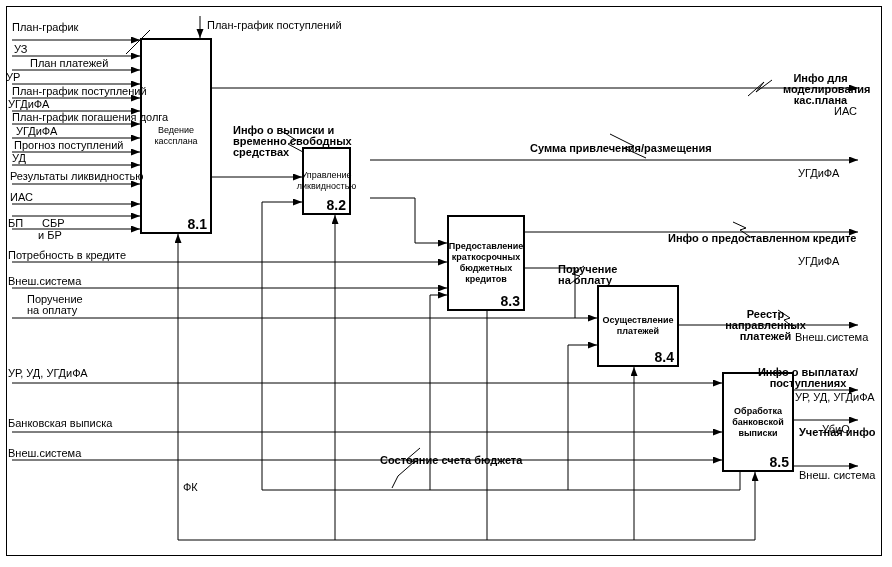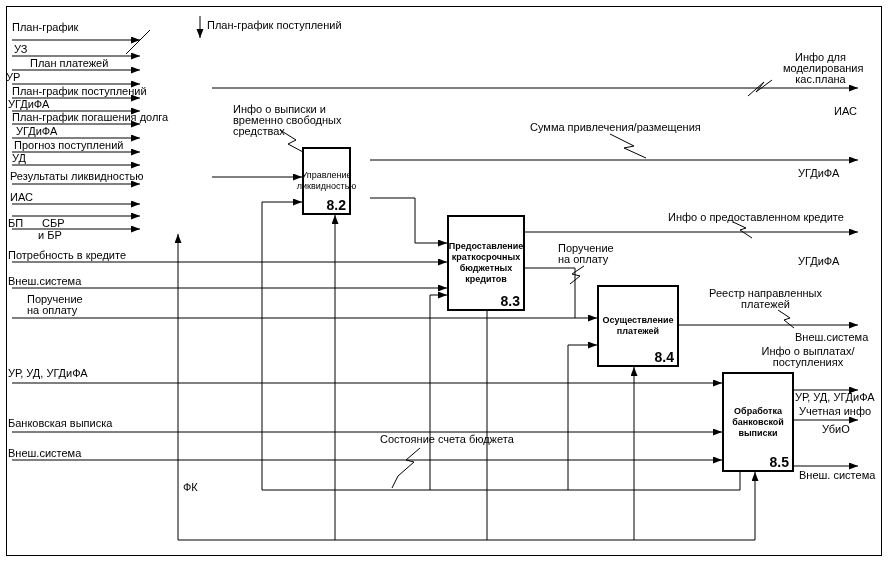--- a/index.html
+++ b/index.html
@@ -14,7 +14,7 @@
   .box .num{position:absolute;right:3px;bottom:2px;font-size:14px;font-weight:bold;}
   .lbl{position:absolute;font-size:11px;line-height:11px;white-space:nowrap;z-index:3;}
   .wrap{white-space:normal;text-align:center;}
-  .b{font-weight:normal;}
+  .b{font-weight:bold;margin-top:21px;}
 </style>
 </head>
 <body>

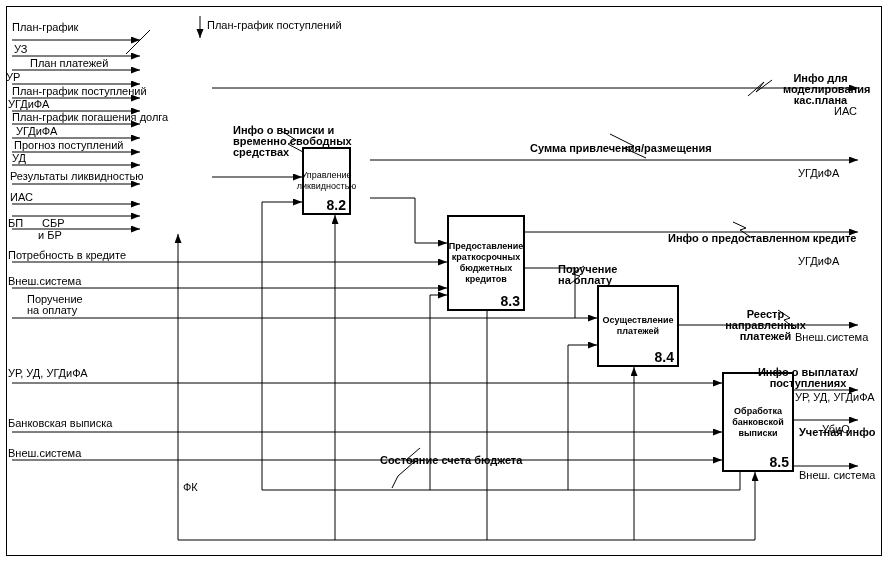--- a/index.html
+++ b/index.html
@@ -97,6 +97,10 @@
     </g>
   </svg>
 
+  <div class="box" style="left:140px;top:38px;width:72px;height:196px">
+    <span>Ведение кассплана</span>
+    <span class="num">8.1</span>
+  </div>
   <div class="box" style="left:302px;top:147px;width:49px;height:68px">
     <span>Управление ликвидностью</span>
     <span class="num">8.2</span>

